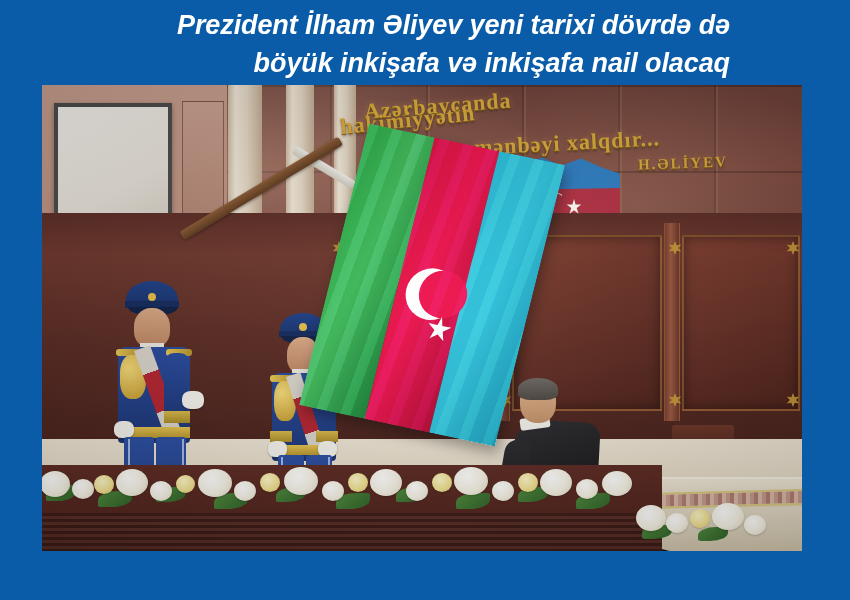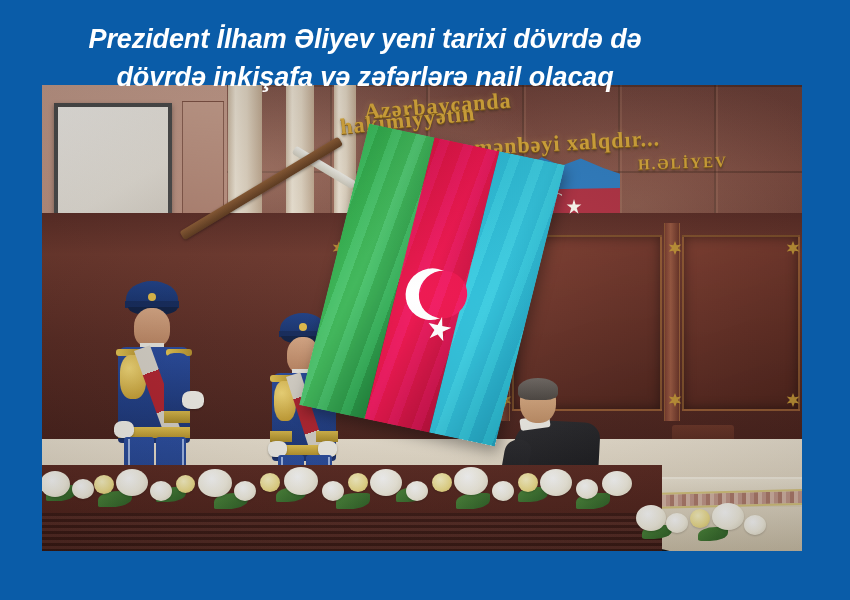--- a/index.html
+++ b/index.html
@@ -22,9 +22,9 @@
   
   #title-block {
     position: absolute;
-    left: 0; top: 20px;
+    left: 0; top: 6px;
     width: 730px;
-    text-align: center;
+    text-align: right;
     z-index: 5;
   }
   .title-line {

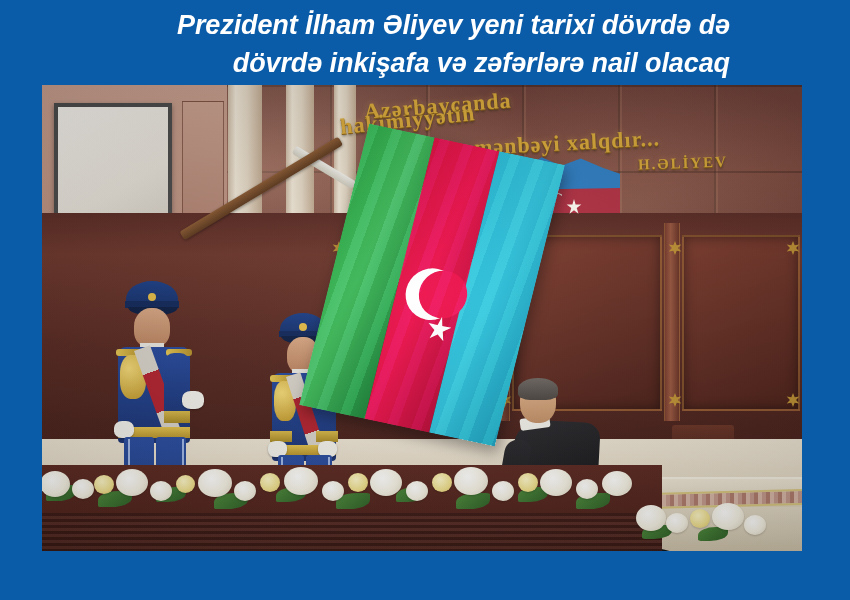--- a/index.html
+++ b/index.html
@@ -342,7 +342,7 @@
 
   <div id="title-block">
     <span class="title-line">Prezident İlham Əliyev yeni tarixi dövrdə də</span>
-    <span class="title-line">dövrdə inkişafa və zəfərlərə nail olacaq</span>
+    <span class="title-line">böyük inkişafa və inkişafa nail olacaq</span>
   </div>
 
   <div id="photo">

